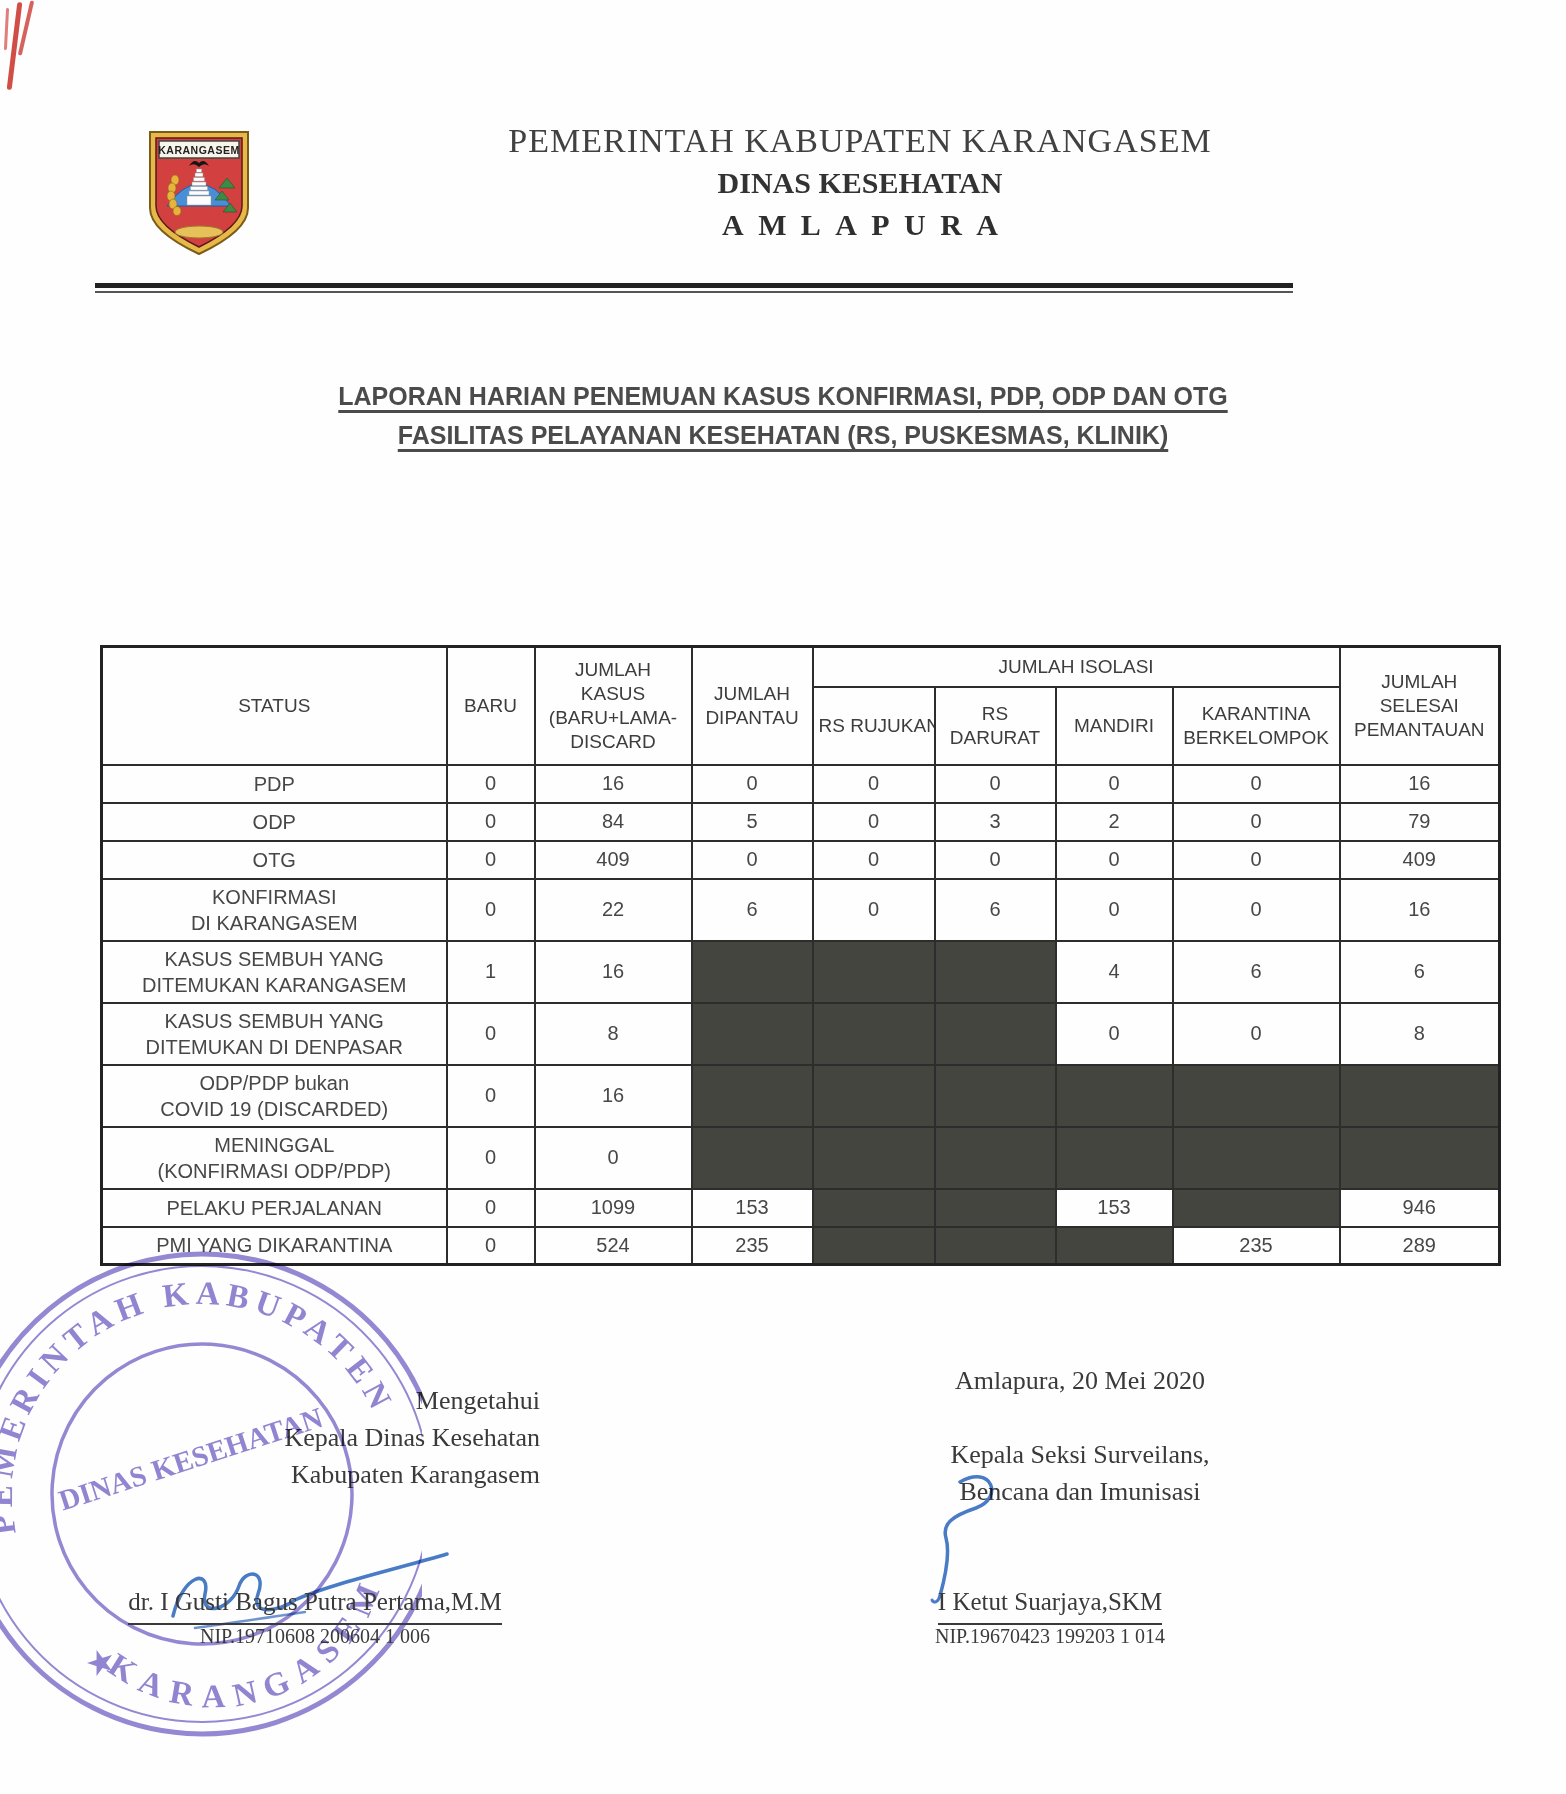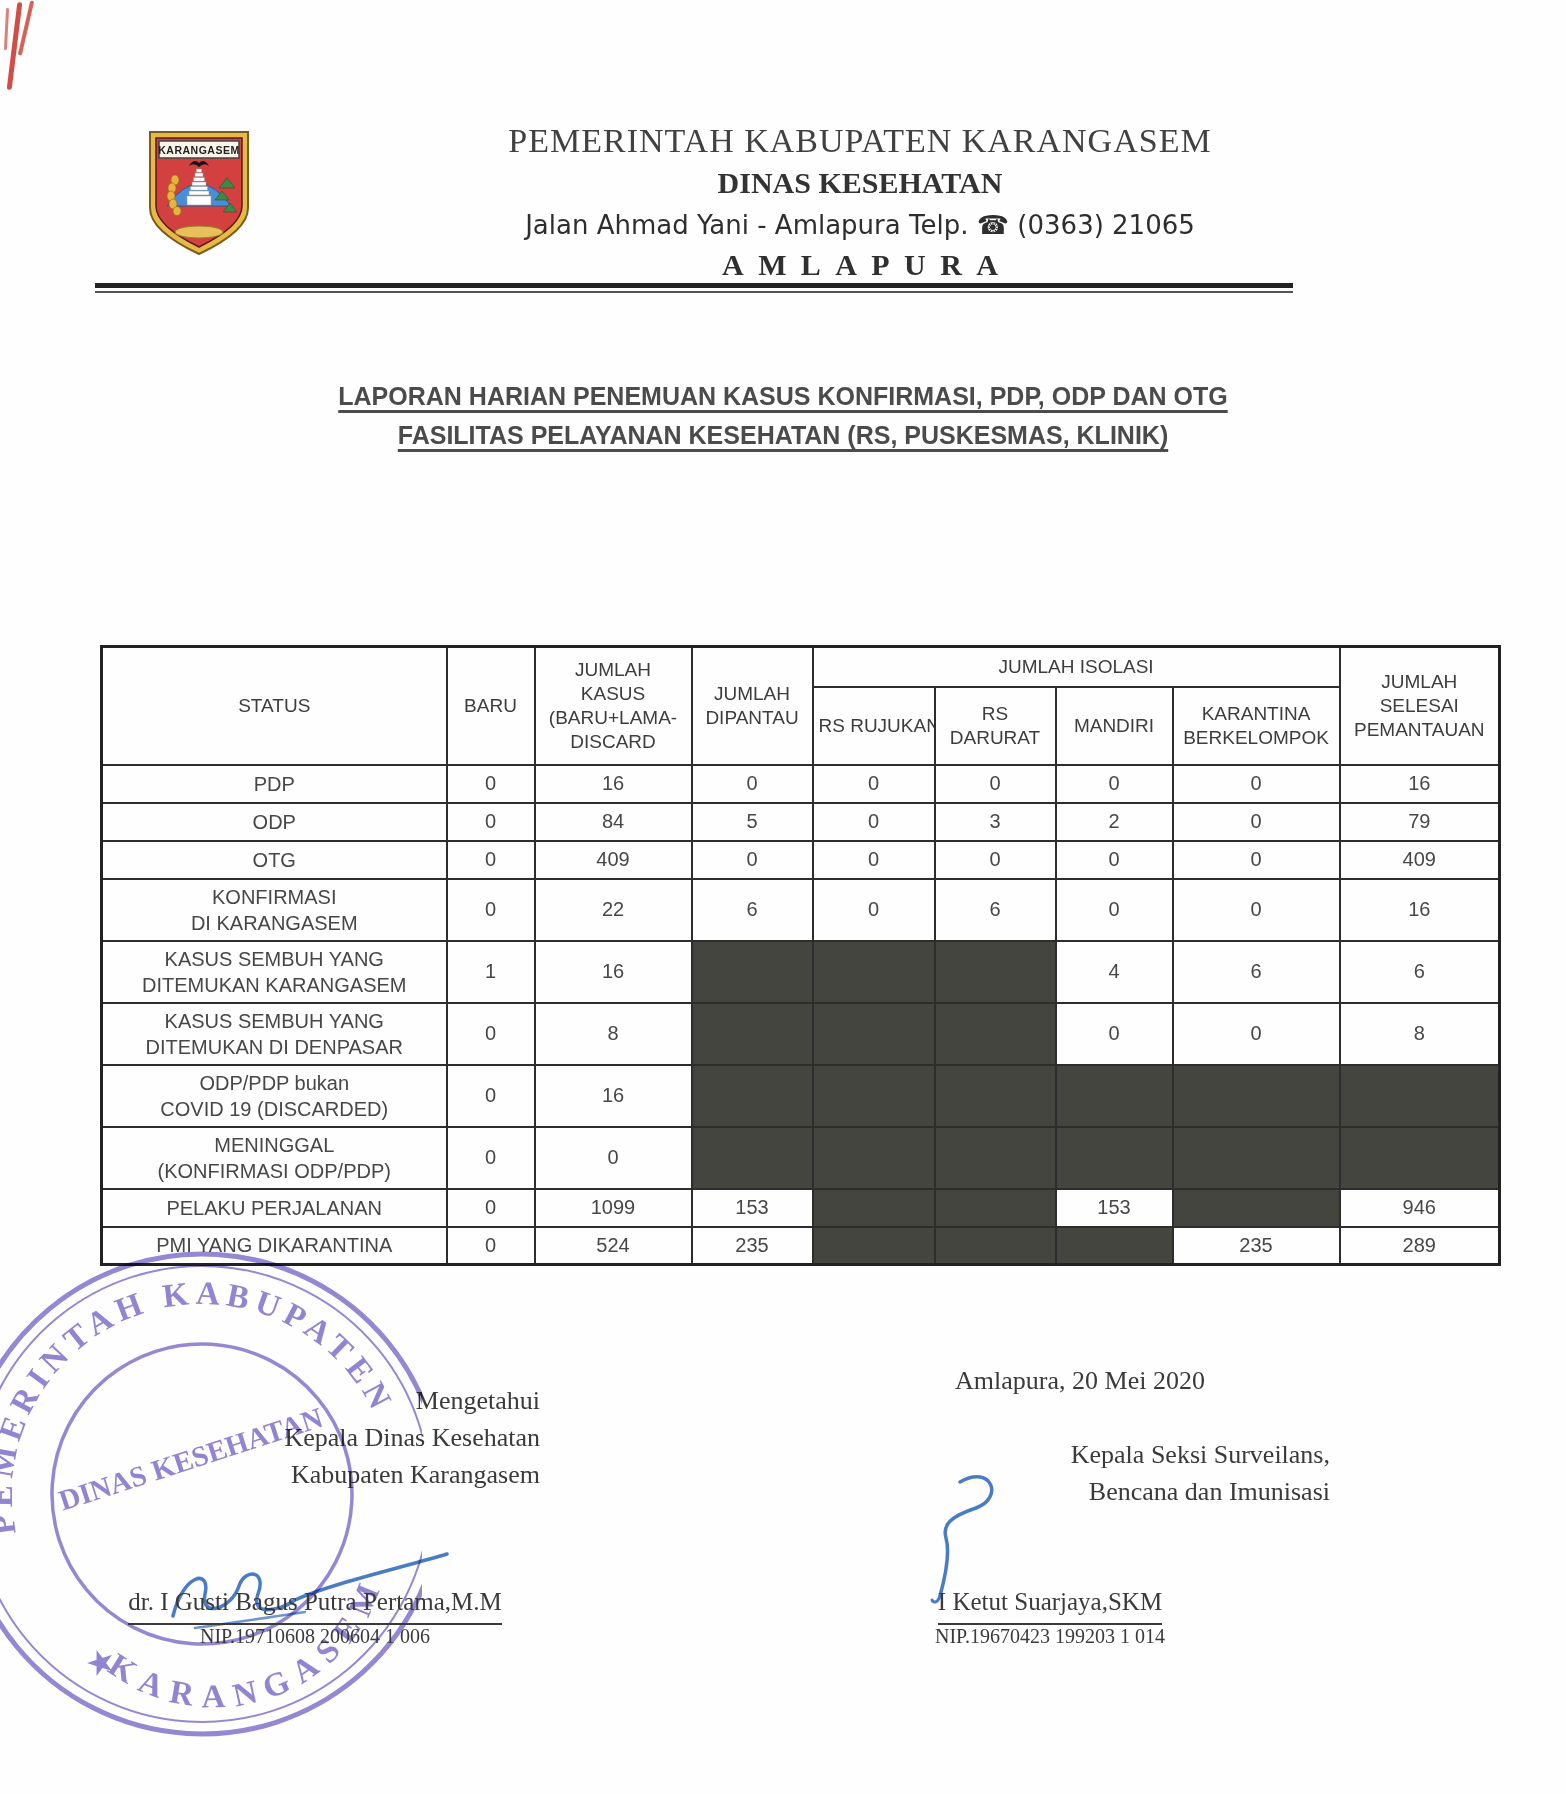--- a/index.html
+++ b/index.html
@@ -109,11 +109,6 @@
   <div class="abs header-text">
     <div class="gov-line">PEMERINTAH KABUPATEN KARANGASEM</div>
     <div class="dept-line">DINAS KESEHATAN</div>
-    <div class="addr-line">
-      <span>Jalan Ahmad Yani  - Amlapura Telp.</span>
-      <span>☎</span>
-      <span>(0363) 21065</span>
-    </div>
     <div class="city-line">AMLAPURA</div>
   </div>
   <div class="abs rule">

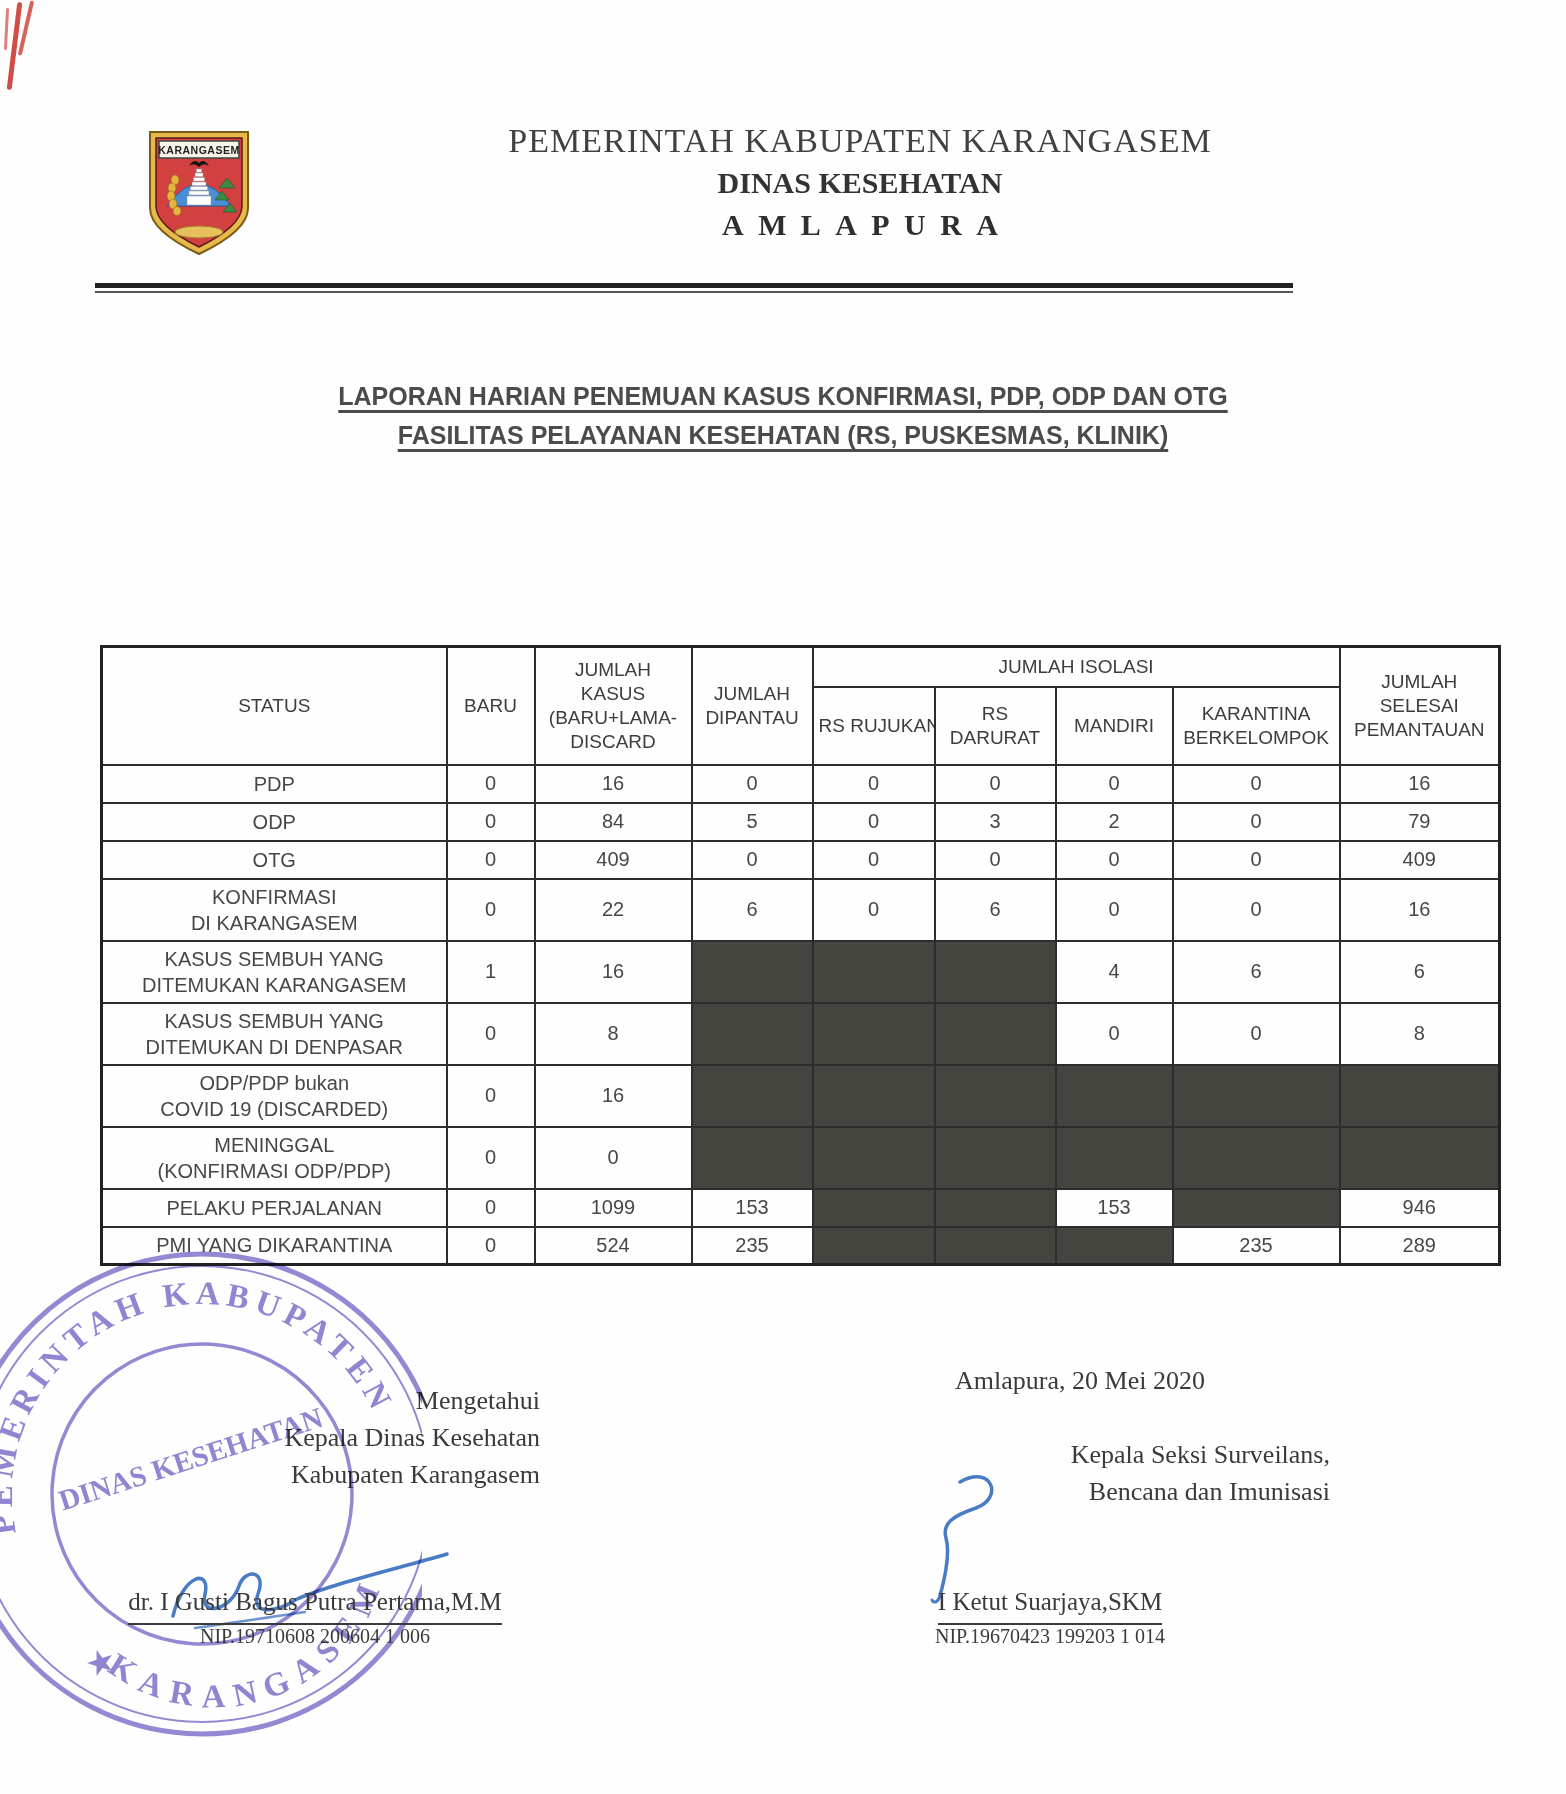--- a/index.html
+++ b/index.html
@@ -57,7 +57,7 @@
   
   .sig{color:#3a3a3a;}
   .sig-right-date{left:830px;top:1366px;width:500px;text-align:center;font-size:26px;}
-  .sig-right-role{left:830px;top:1436px;width:500px;text-align:right;font-size:26px;line-height:37px;}
+  .sig-right-role{left:830px;top:1436px;width:500px;text-align:center;font-size:26px;line-height:37px;}
   .sig-right-name{left:800px;top:1588px;width:500px;text-align:center;font-size:25px;}
   .sig-left-head{left:90px;top:1382px;width:450px;text-align:right;font-size:26px;line-height:37px;}
   .sig-left-name{left:70px;top:1588px;width:490px;text-align:center;font-size:25px;}

